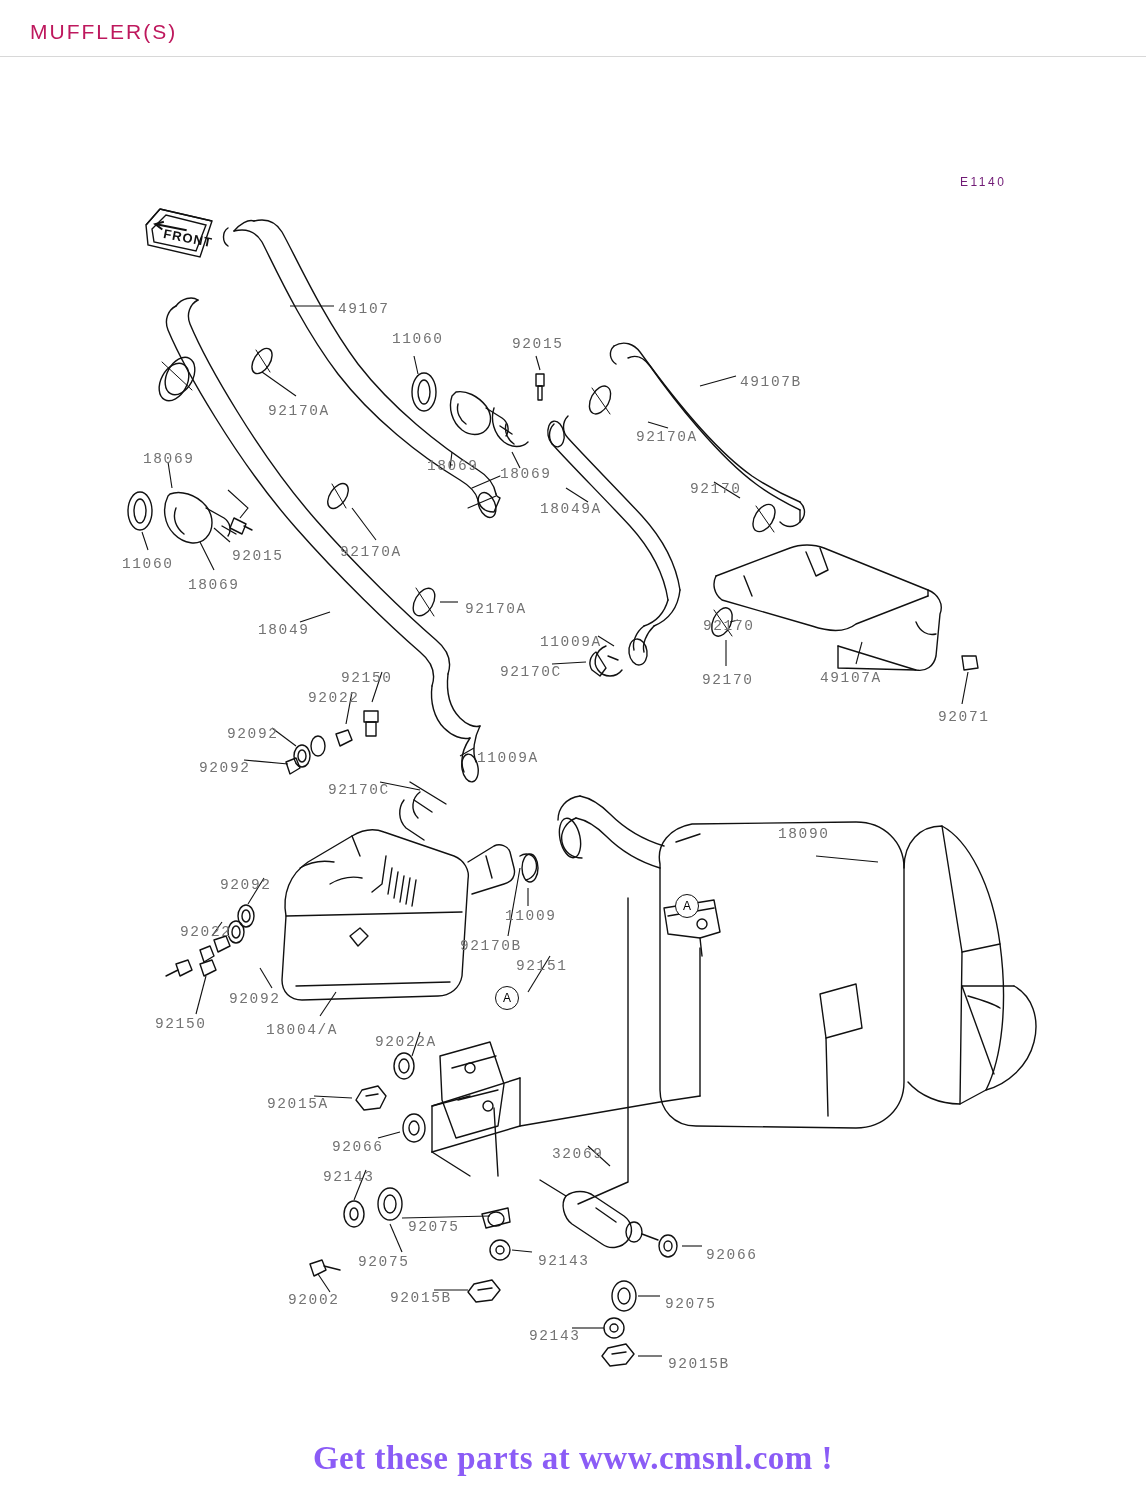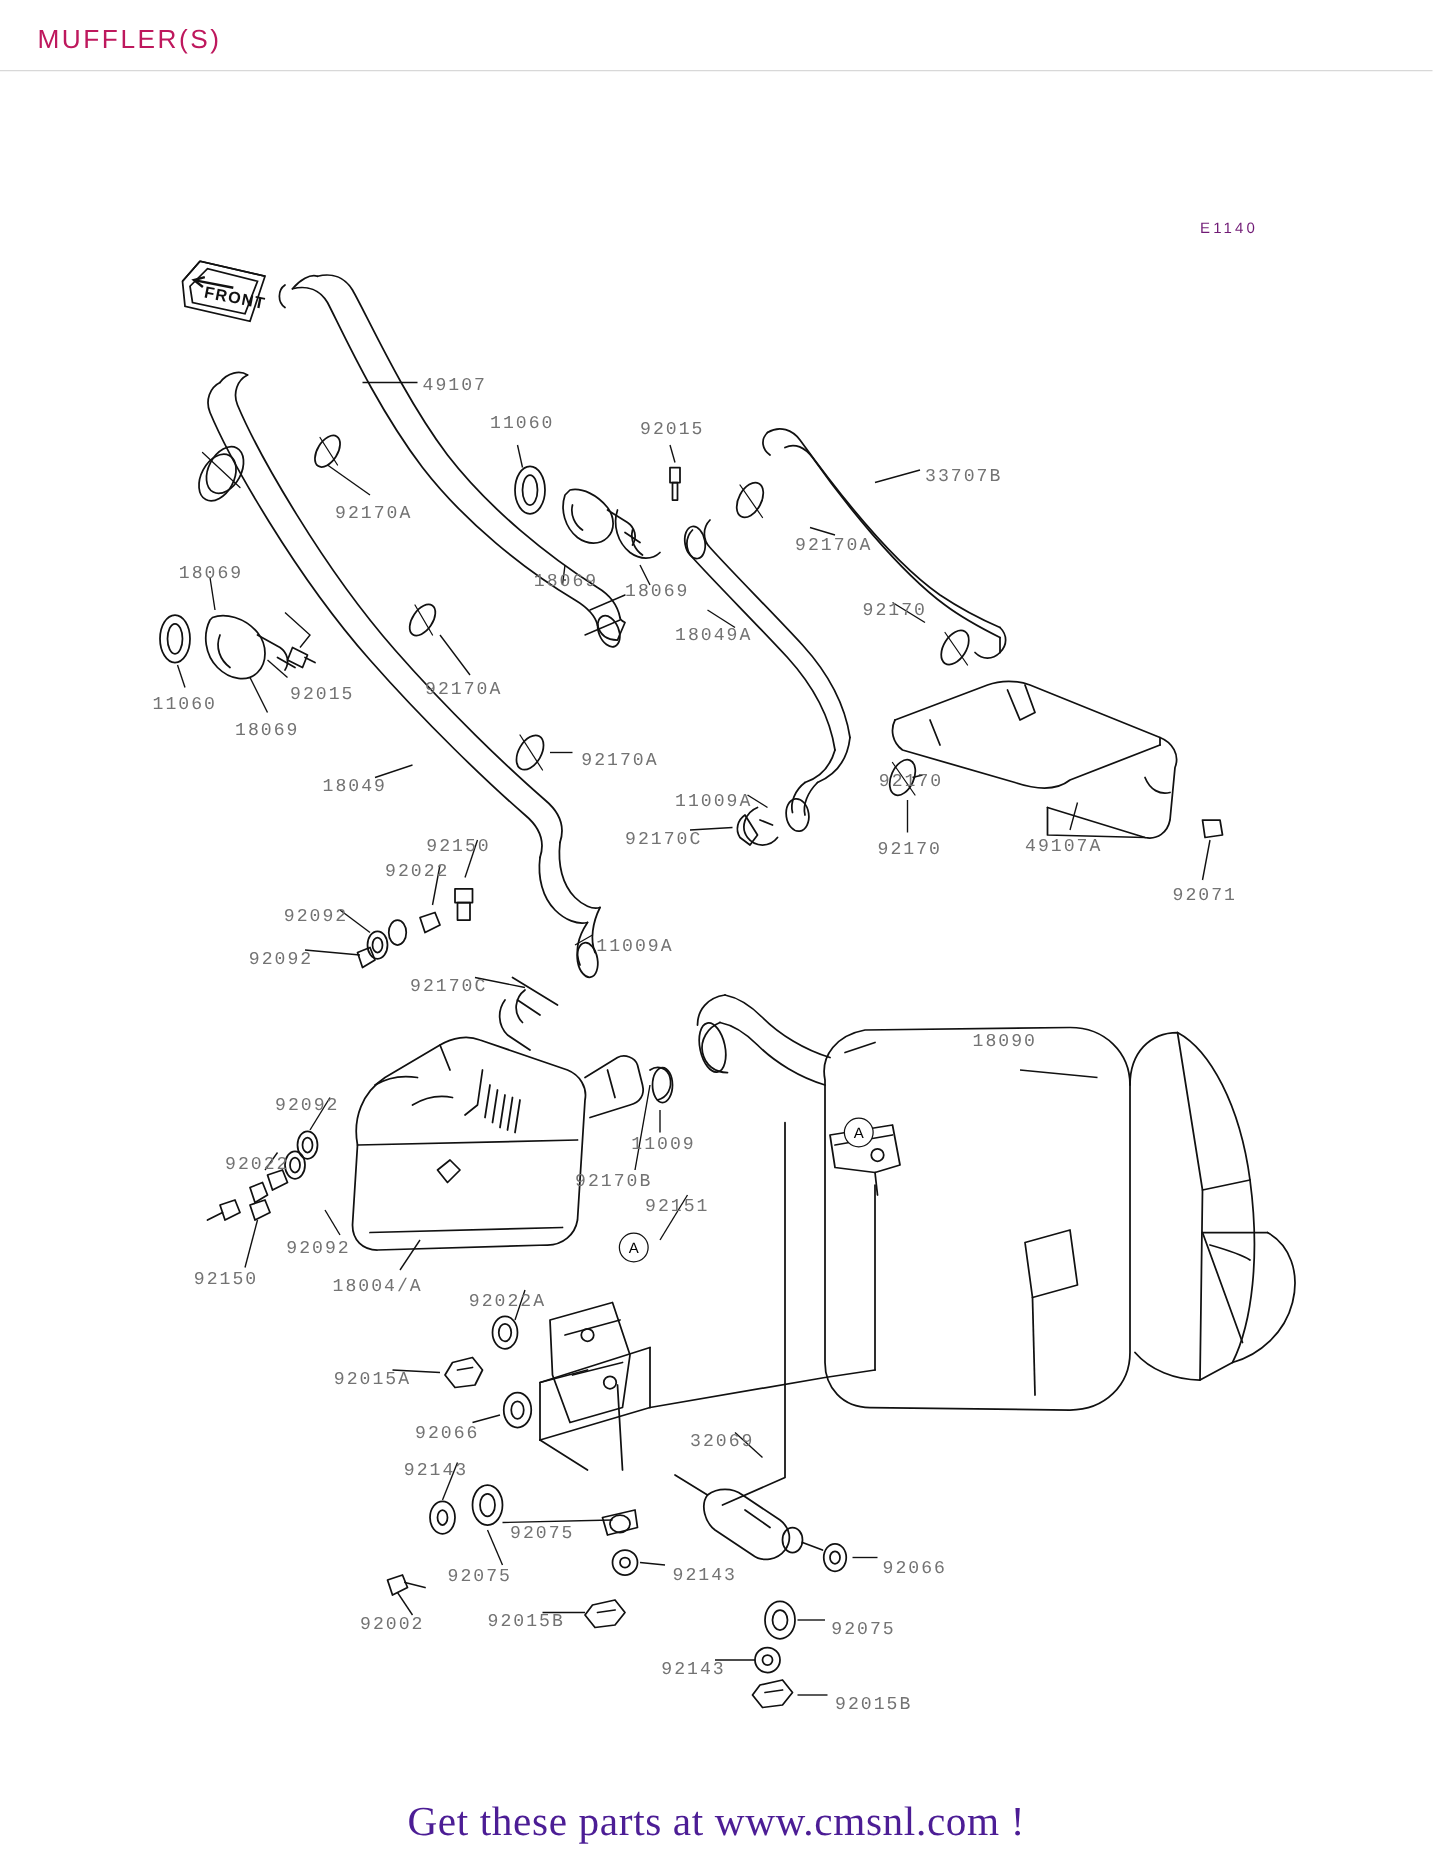--- a/index.html
+++ b/index.html
@@ -431,7 +431,7 @@
       <div class="lbl" style="left: 338px; top: 301px;">49107</div>
       <div class="lbl" style="left: 392px; top: 331px;">11060</div>
       <div class="lbl" style="left: 512px; top: 336px;">92015</div>
-      <div class="lbl" style="left: 740px; top: 374px;">33707B</div>
+      <div class="lbl" style="left: 740px; top: 374px;">49107B</div>
       <div class="lbl" style="left: 268px; top: 403px;">92170A</div>
       <div class="lbl" style="left: 636px; top: 429px;">92170A</div>
       <div class="lbl" style="left: 143px; top: 451px;">18069</div>

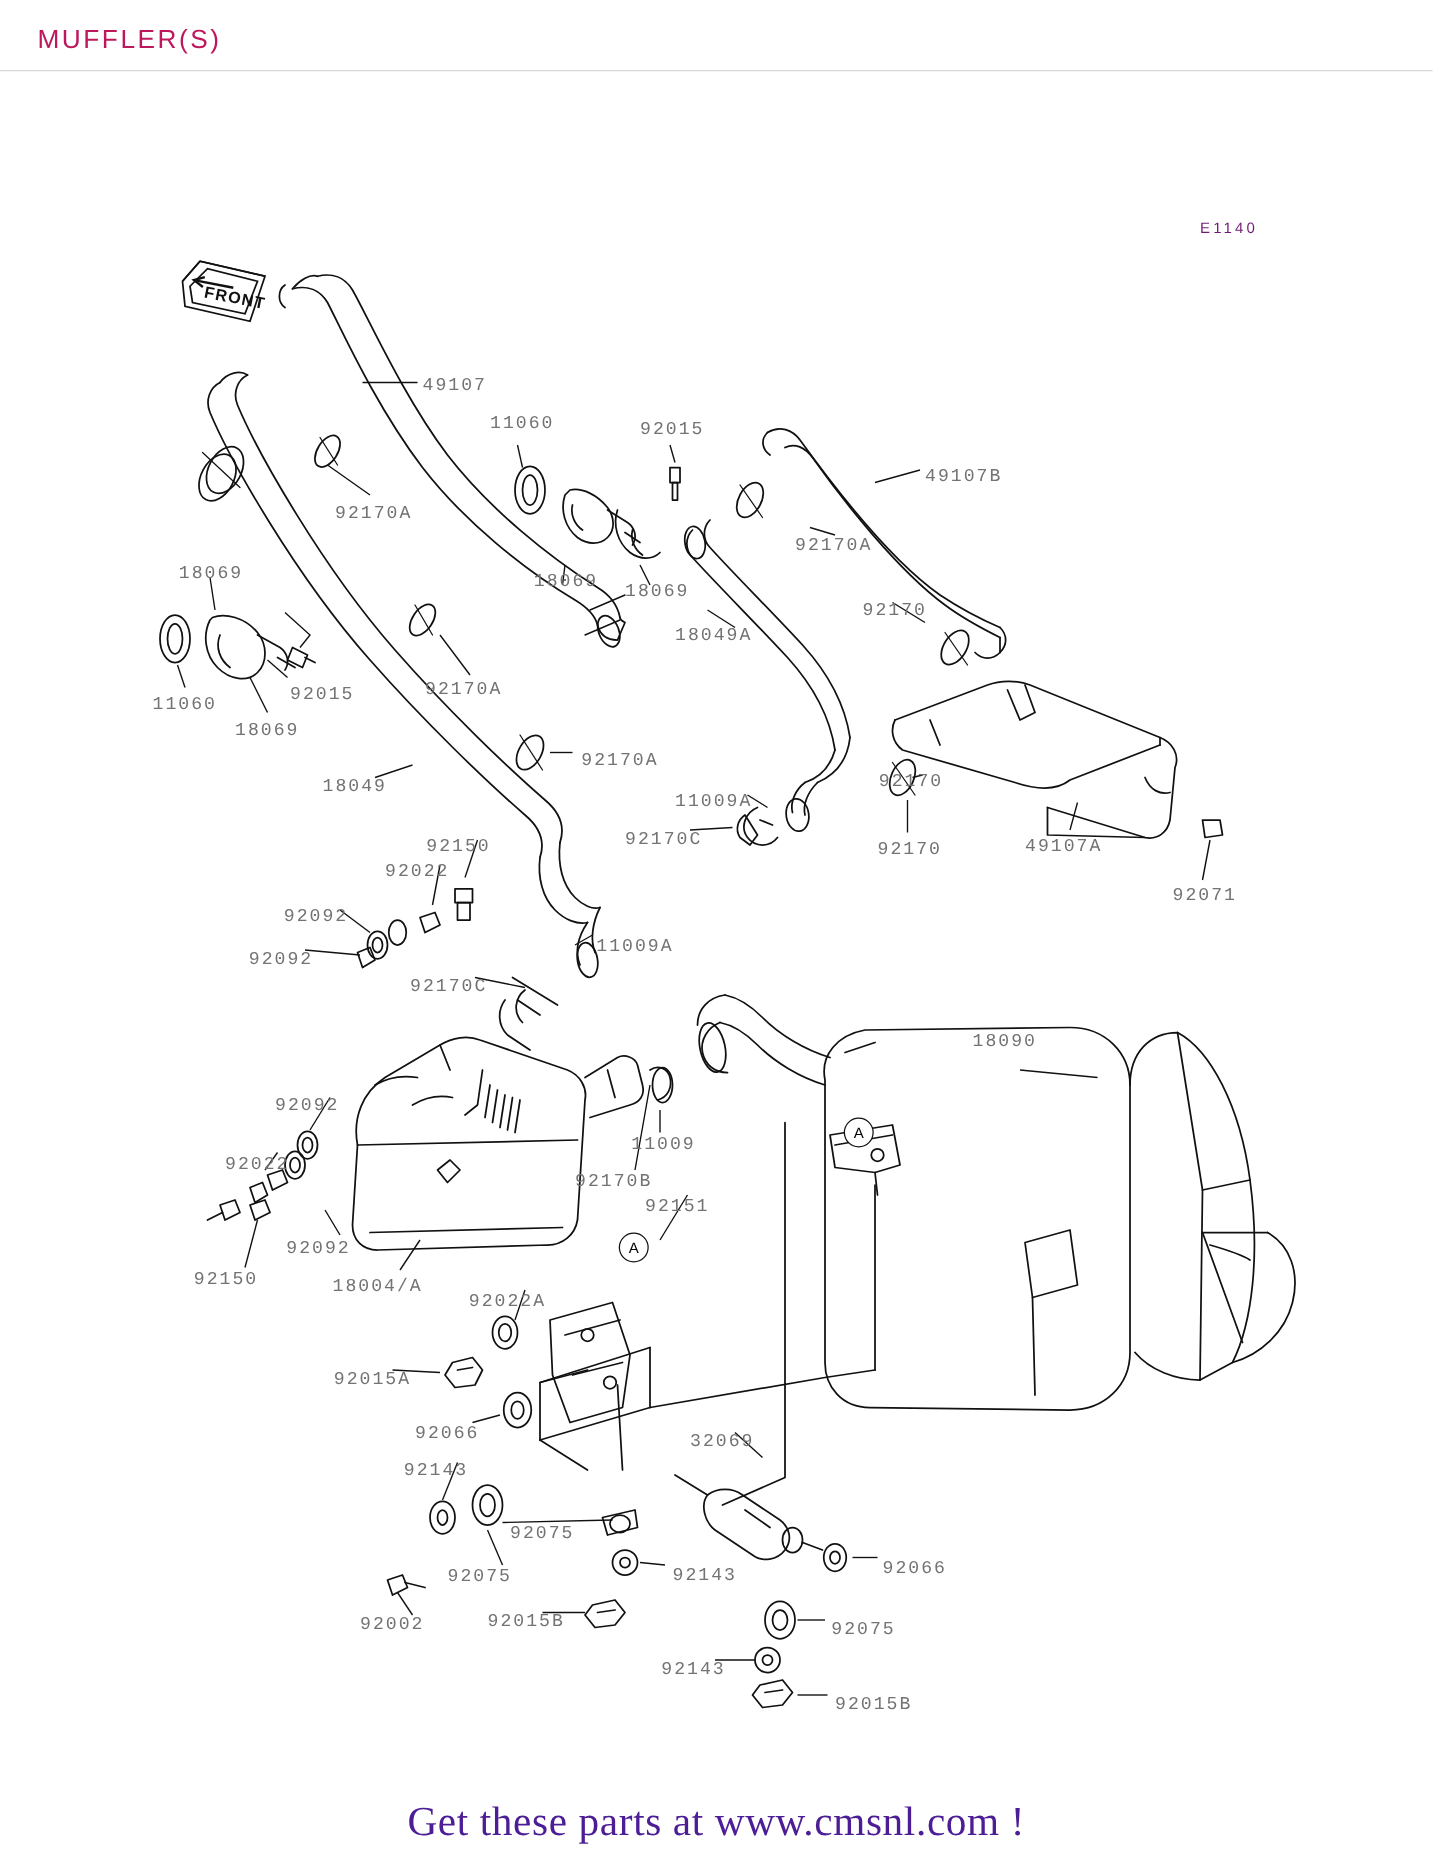--- a/index.html
+++ b/index.html
@@ -102,8 +102,8 @@
   #footer-text {
     font-family: "Liberation Serif", serif;
     font-size: 33px;
-    font-weight: normal;
-    color: #4c1d95;
+    font-weight: bold;
+    color: #8b5cf6;
     letter-spacing: 0.5px;
   }
   .callout-circle {

